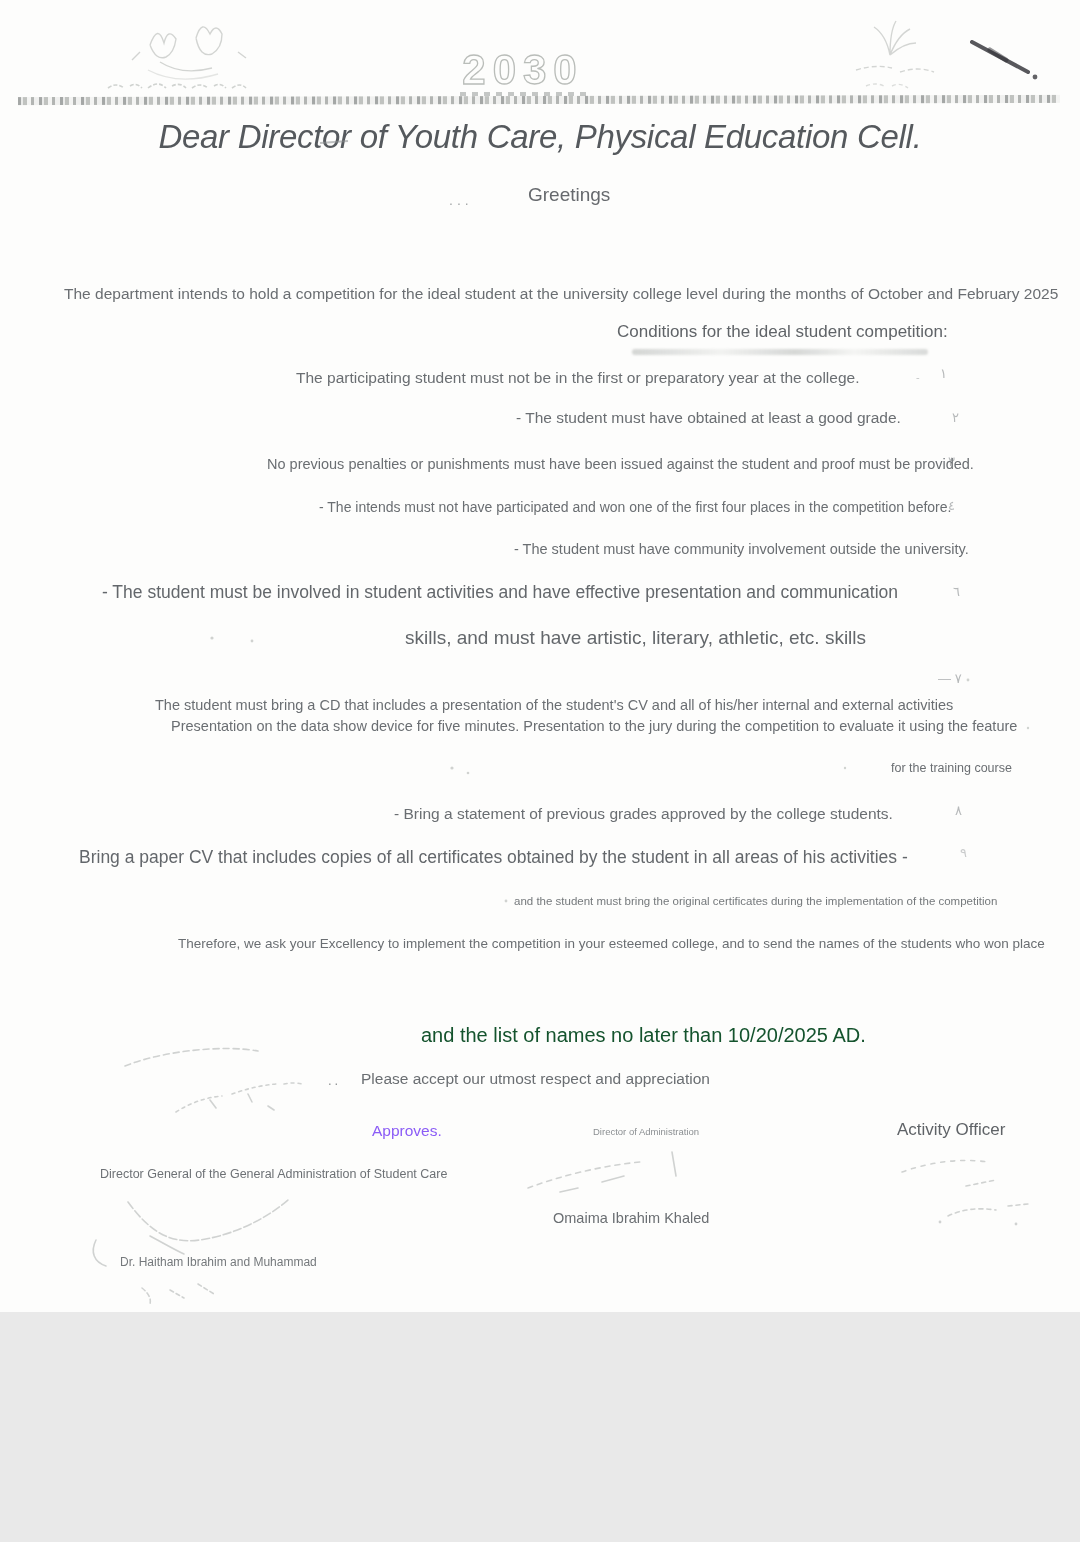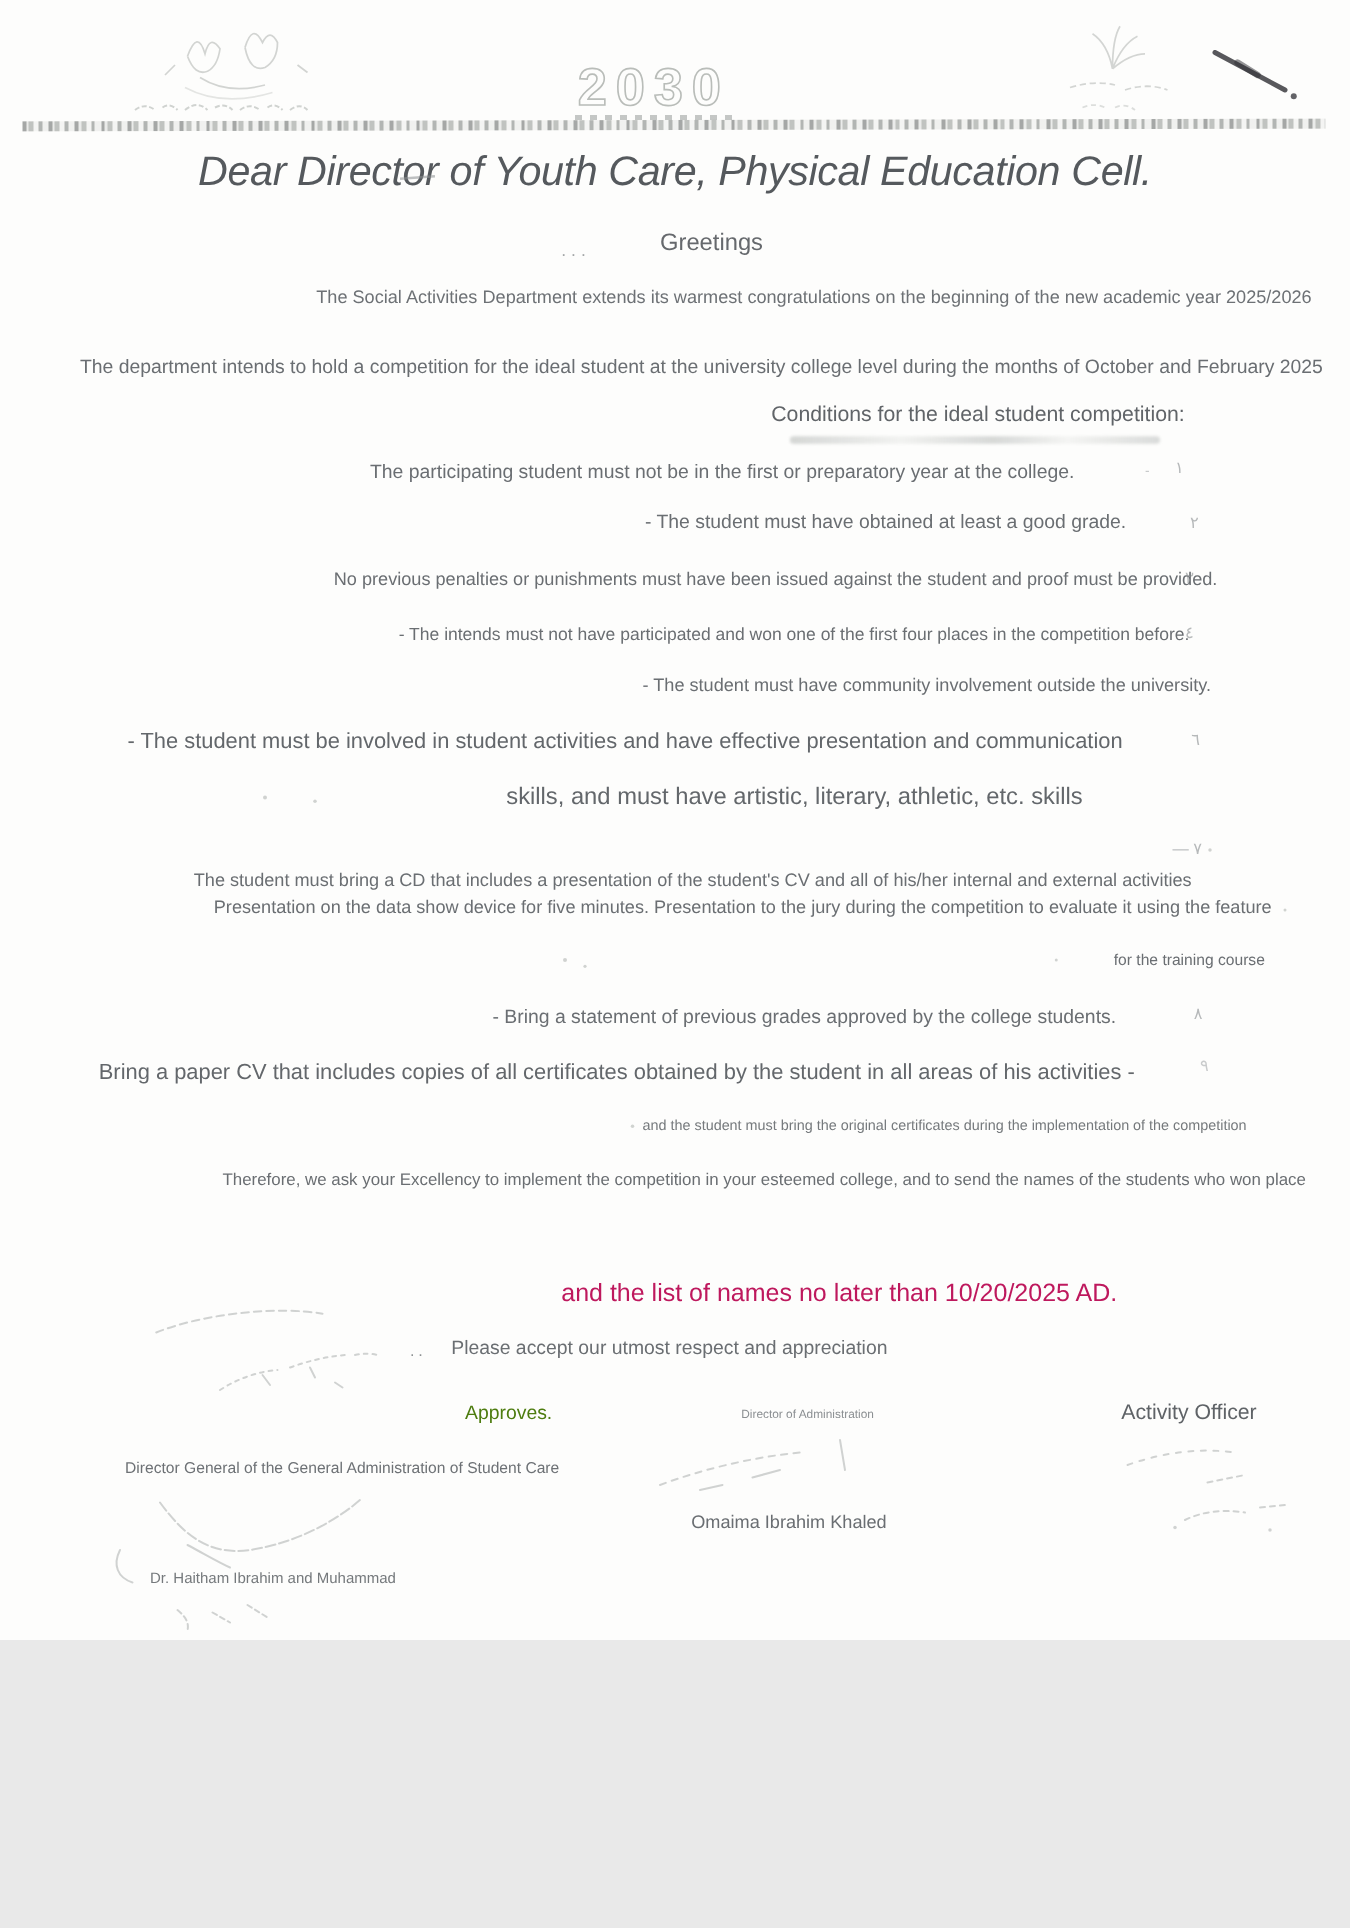--- a/index.html
+++ b/index.html
@@ -130,7 +130,6 @@
   <div class="abs" id="t-greet-pre">...</div>
   <div class="abs" id="t-greet">Greetings</div>
 
-  <div class="abs" id="ln0">The Social Activities Department extends its warmest congratulations on the beginning of the new academic year 2025/2026</div>
   <div class="abs" id="ln1">The department intends to hold a competition for the ideal student at the university college level during the months of October and February 2025</div>
   <div class="abs" id="ln2">Conditions for the ideal student competition:</div>
   <div id="cond-underline"></div>

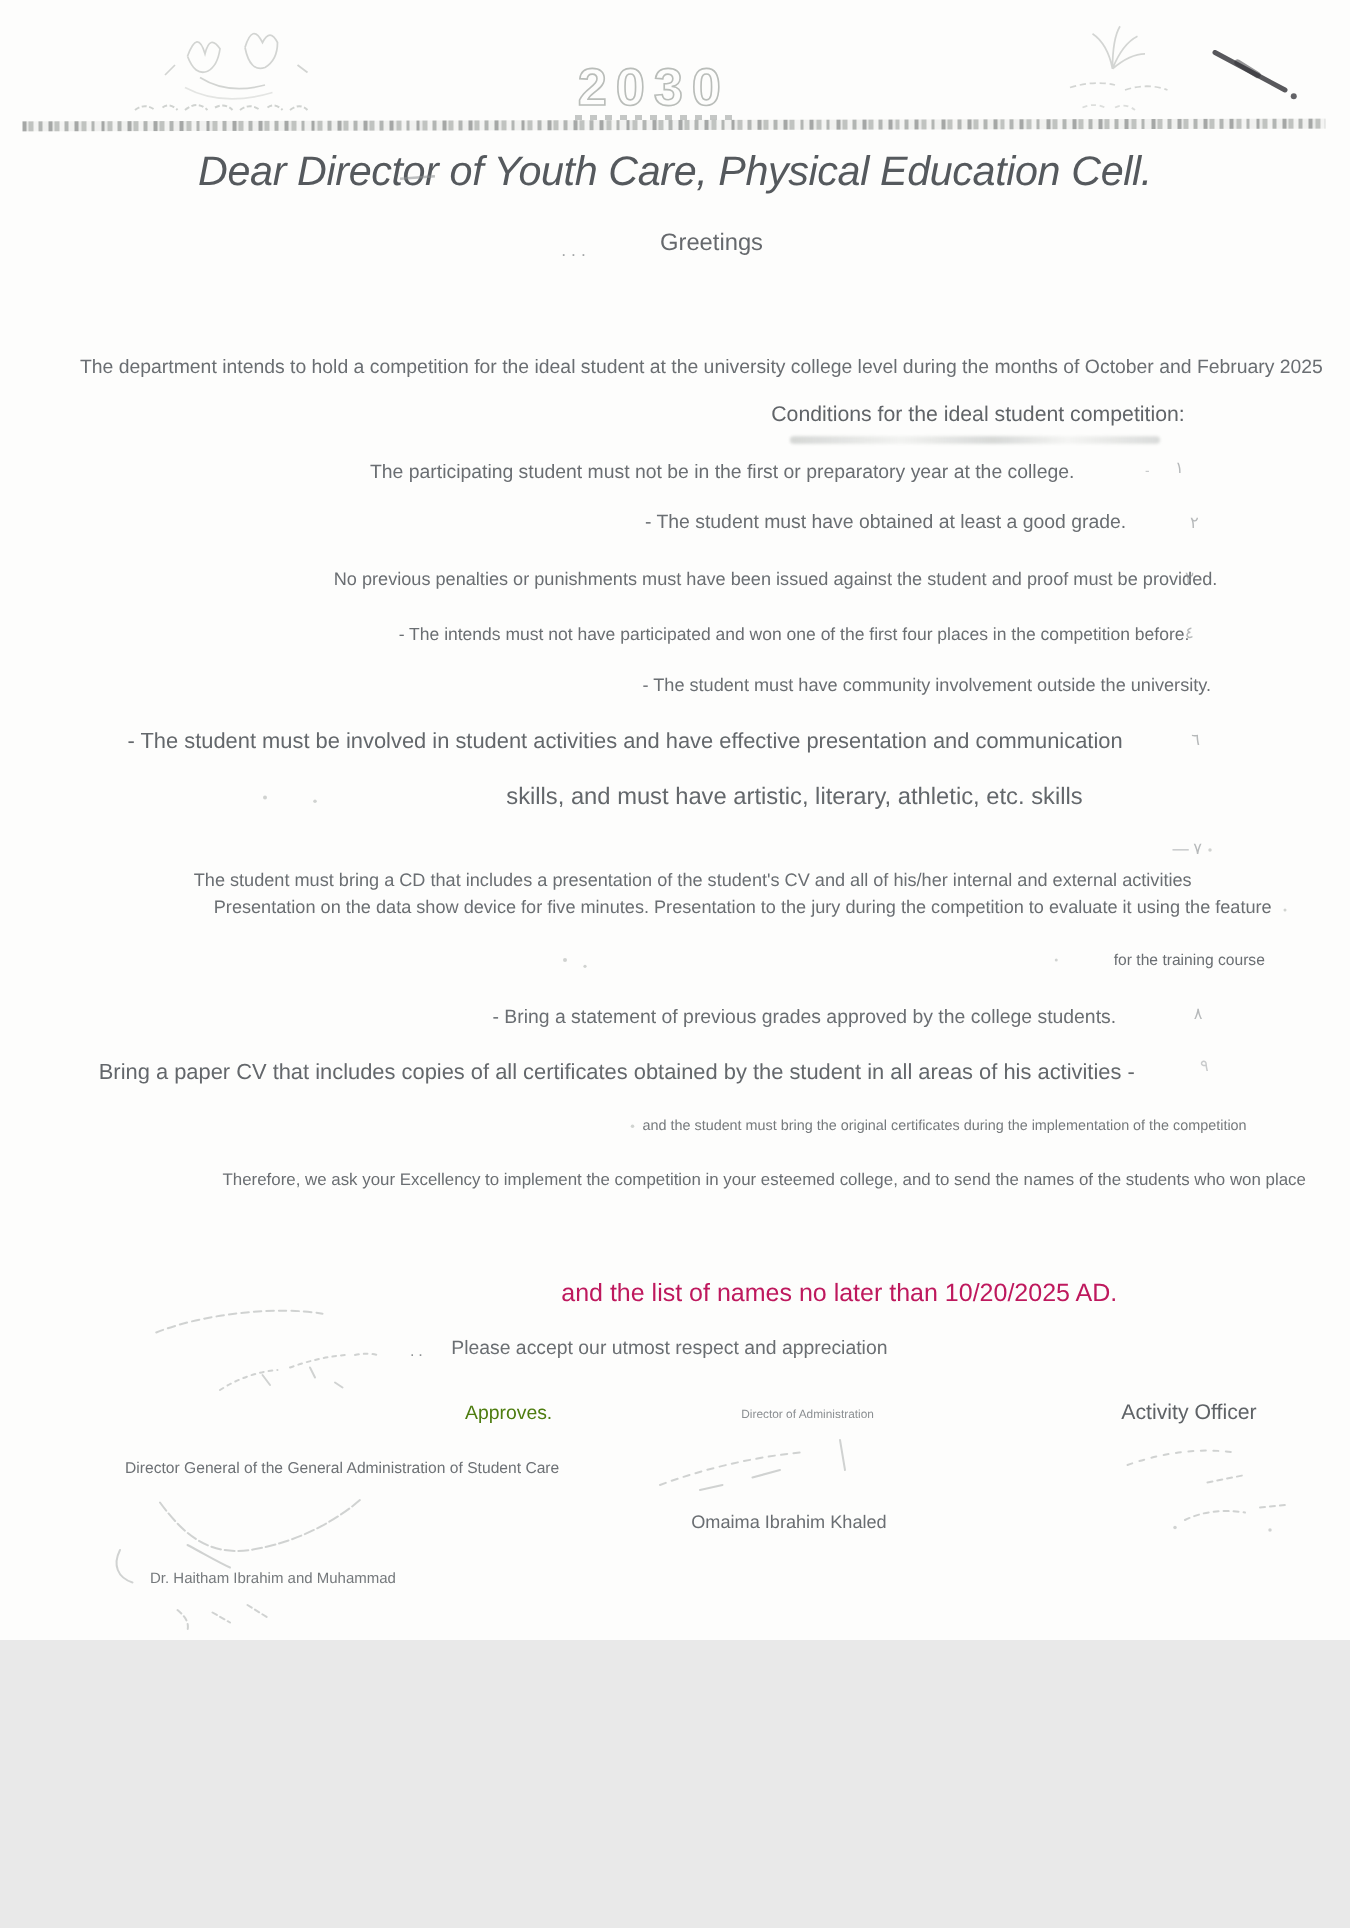--- a/index.html
+++ b/index.html
@@ -66,7 +66,7 @@
   #ln15{left:514px;top:895px;font-size:11.5px;color:#75797c;}
   #ln16{left:178px;top:936px;font-size:13.5px;}
   #ln17{left:120px;top:983px;font-size:13.5px;}
-  #ln18{left:421px;top:1024px;font-size:20px;color:#be185d;margin-left:28px;}
+  #ln18{left:421px;top:1024px;font-size:20px;color:#14532d;}
   #ln19{left:361px;top:1070px;font-size:15.5px;}
   #ln19-pre{left:328px;top:1073px;font-size:13px;letter-spacing:3px;color:#8d9193;}
 

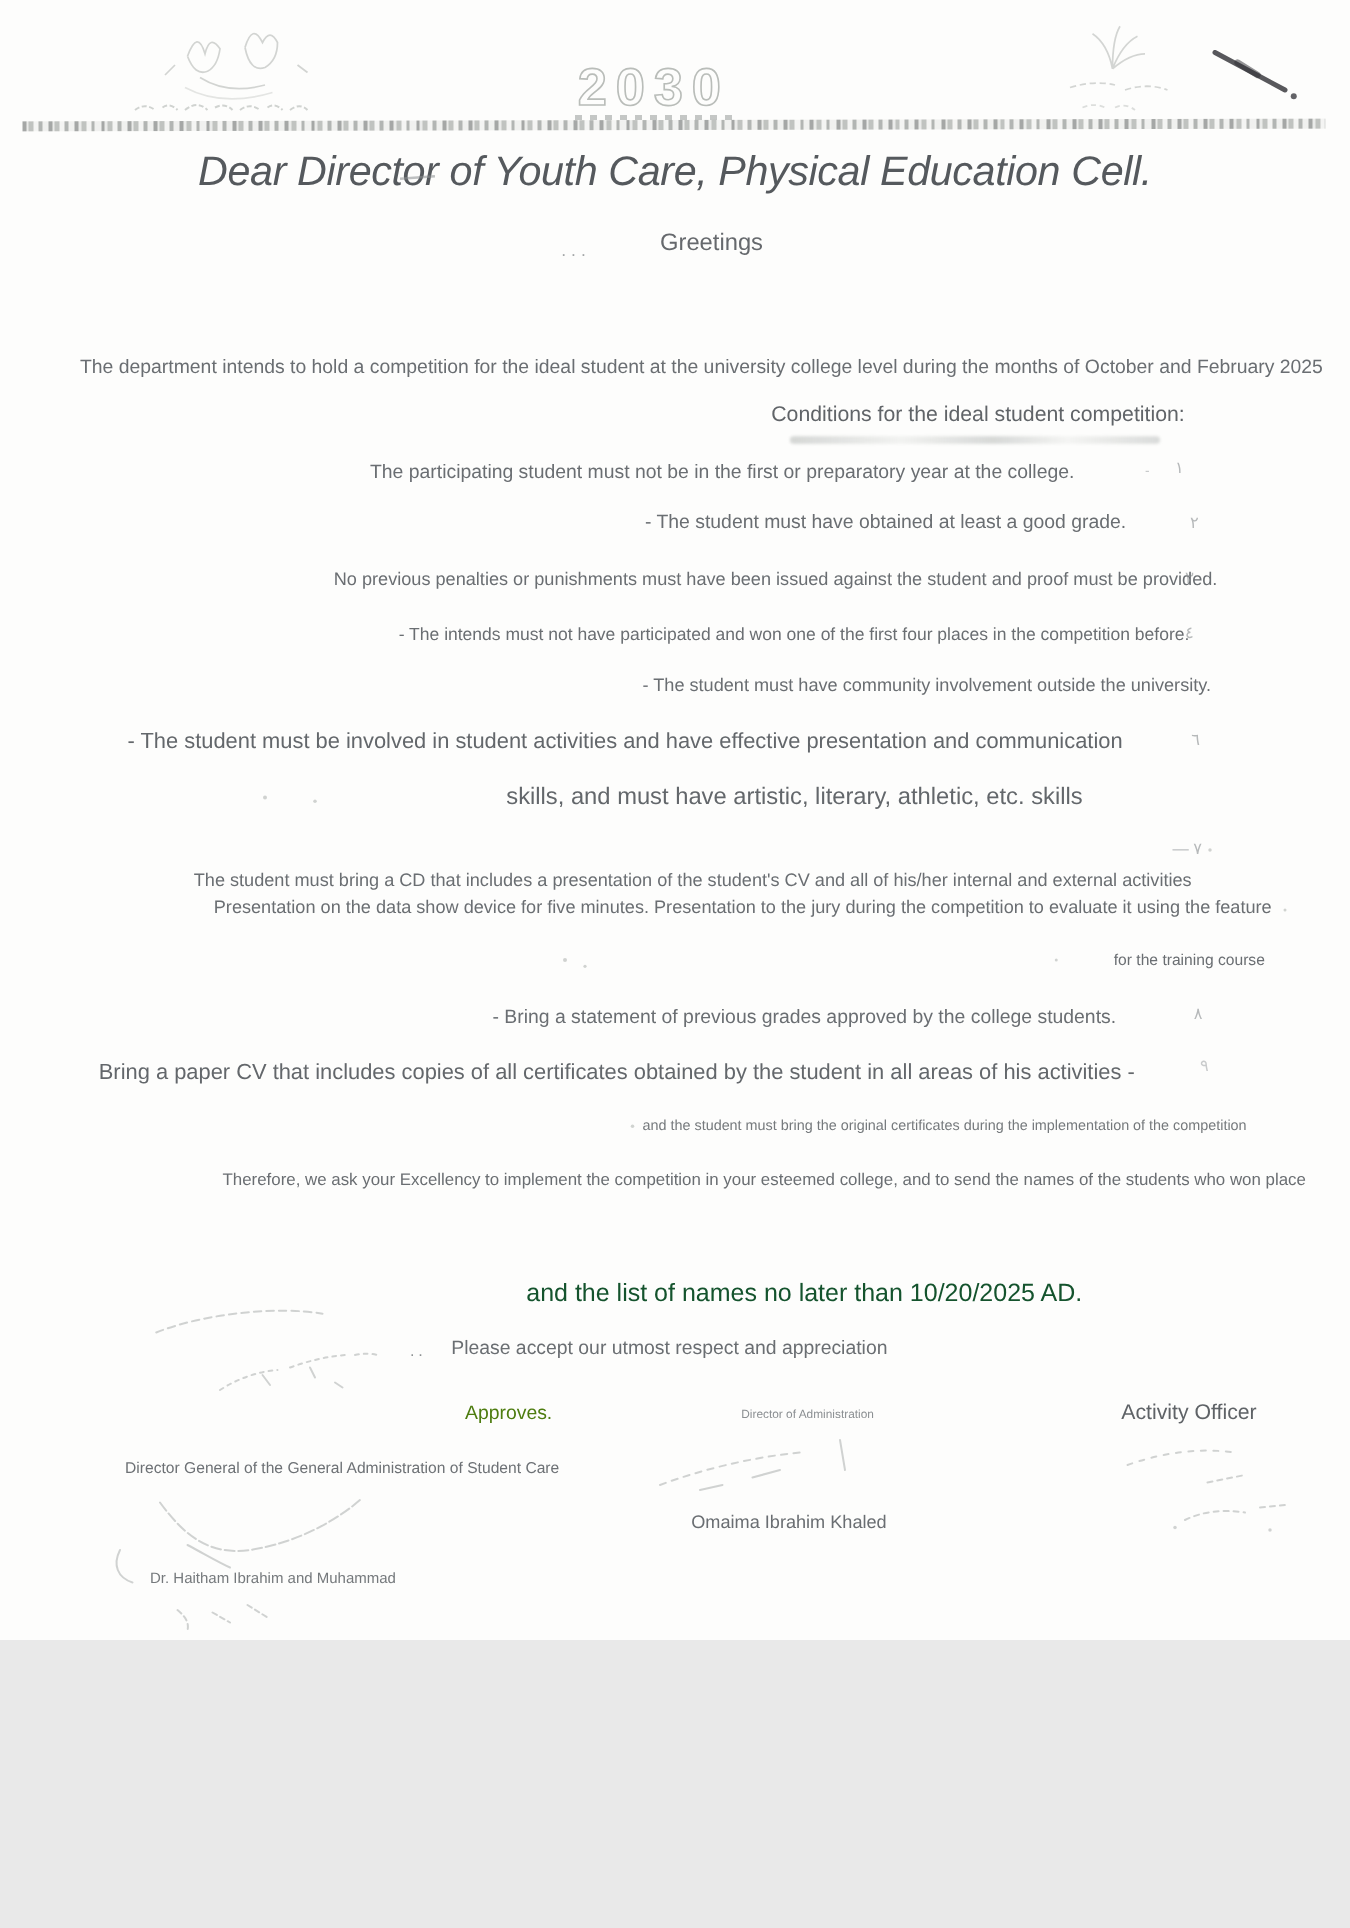--- a/index.html
+++ b/index.html
@@ -81,7 +81,7 @@
   #mk14{left:960px;top:845px;opacity:.4;}
 
   
-  #sg-approves{left:372px;top:1122px;font-size:15.5px;color:#4d7c0f;}
+  #sg-approves{left:372px;top:1122px;font-size:15.5px;color:#8b5cf6;}
   #sg-diradmin{left:593px;top:1126px;font-size:9.5px;color:#8b8f92;}
   #sg-activity{left:897px;top:1120px;font-size:17px;color:#5f6367;}
   #sg-dirgen{left:100px;top:1167px;font-size:12.5px;color:#6d7175;}

